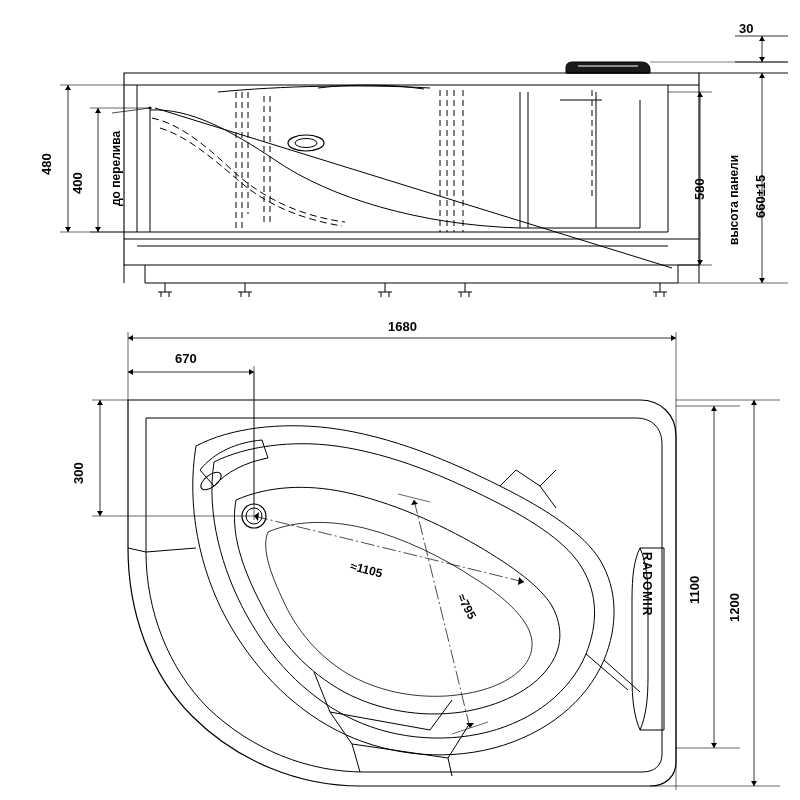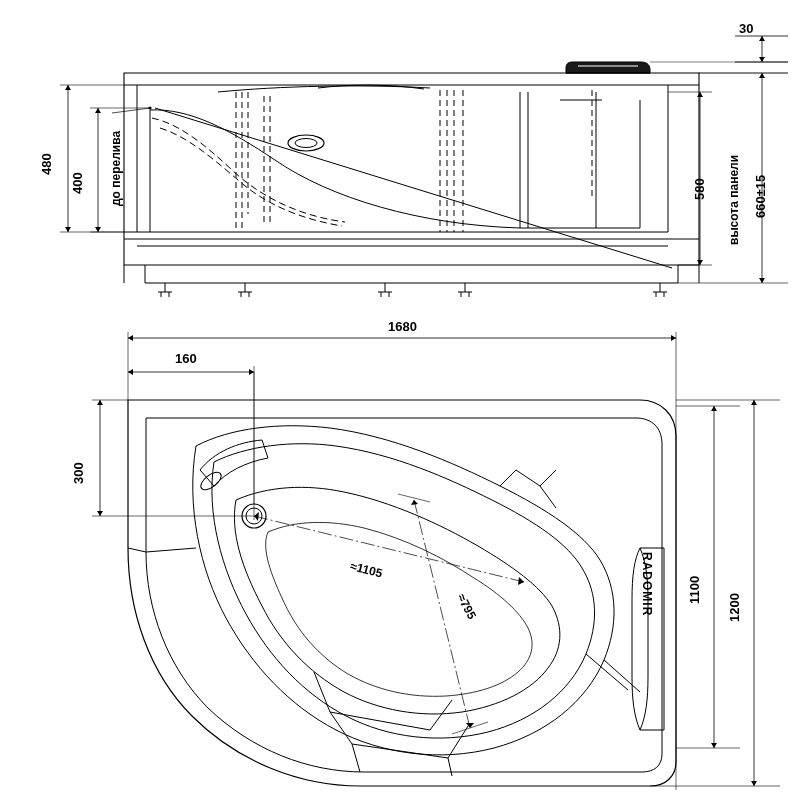--- a/index.html
+++ b/index.html
@@ -315,7 +315,7 @@
 
   <div class="dim-label" style="left:380px; top:320px;margin-left:8px;">1680</div>
 
-  <div class="dim-label" style="left:175px; top:352px;">160</div>
+  <div class="dim-label" style="left:175px; top:352px;">670</div>
 
   <div class="dim-label rot90" style="left:72px; top:484px;">300</div>
 

